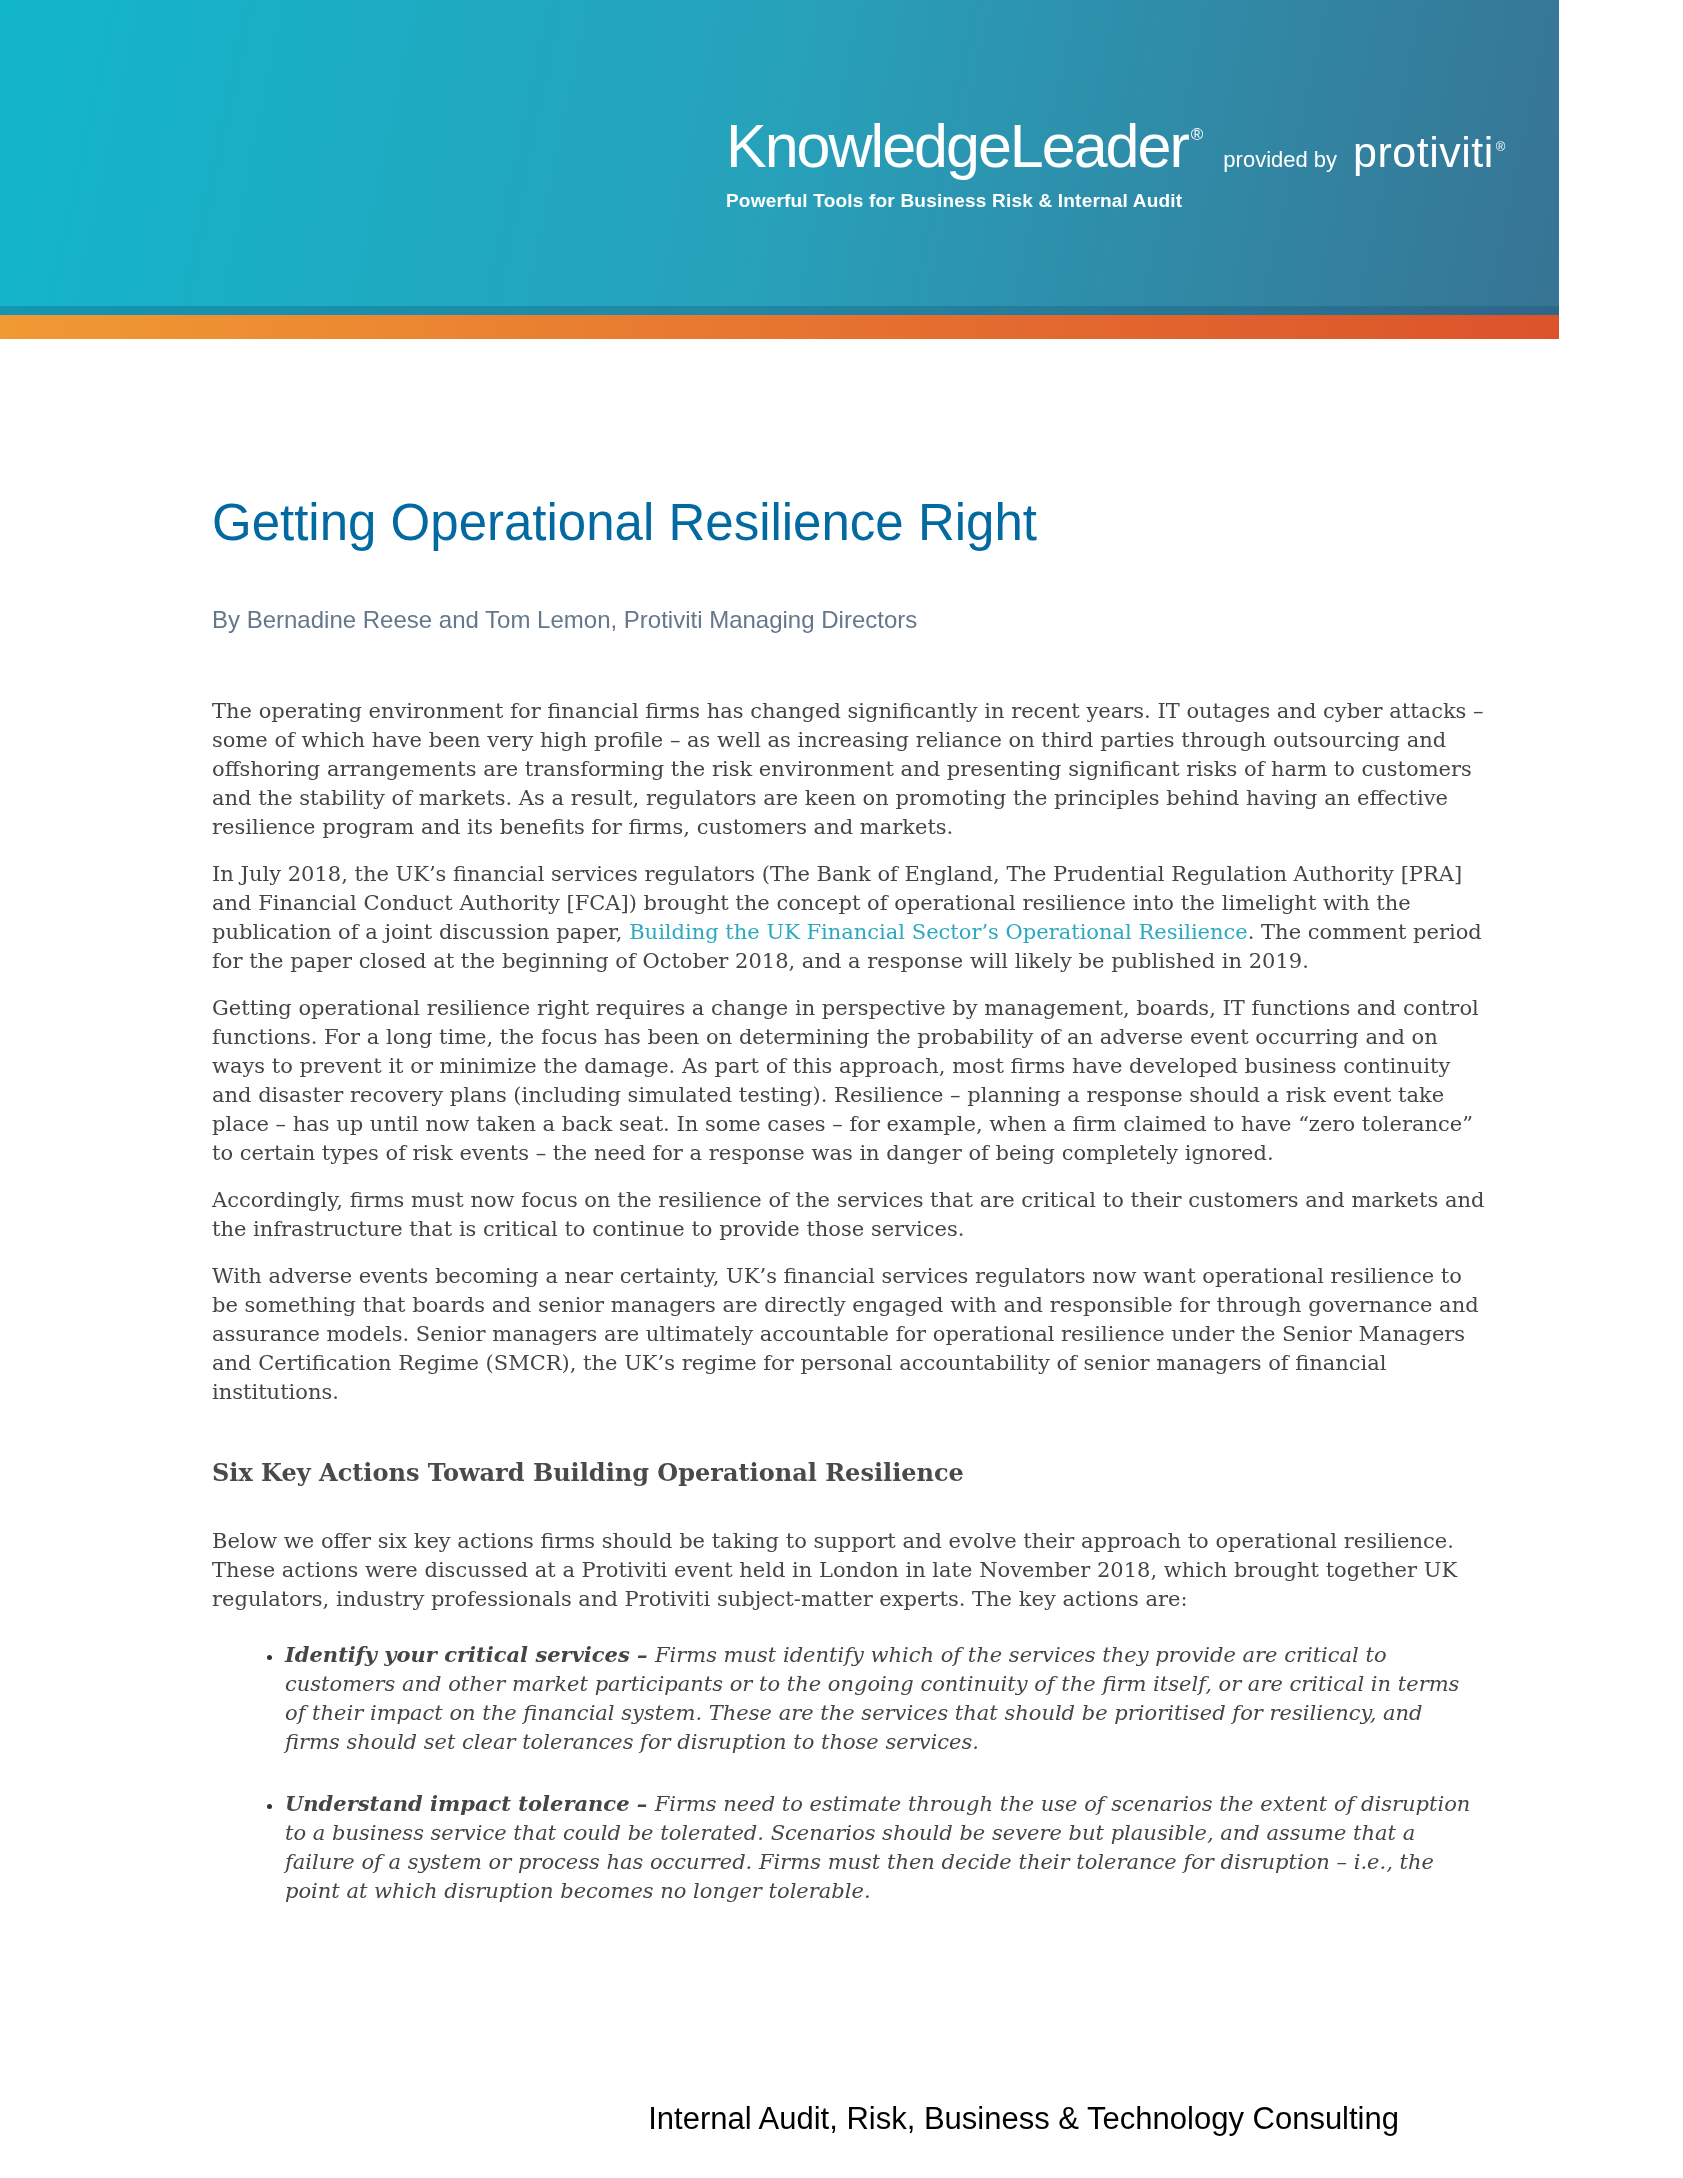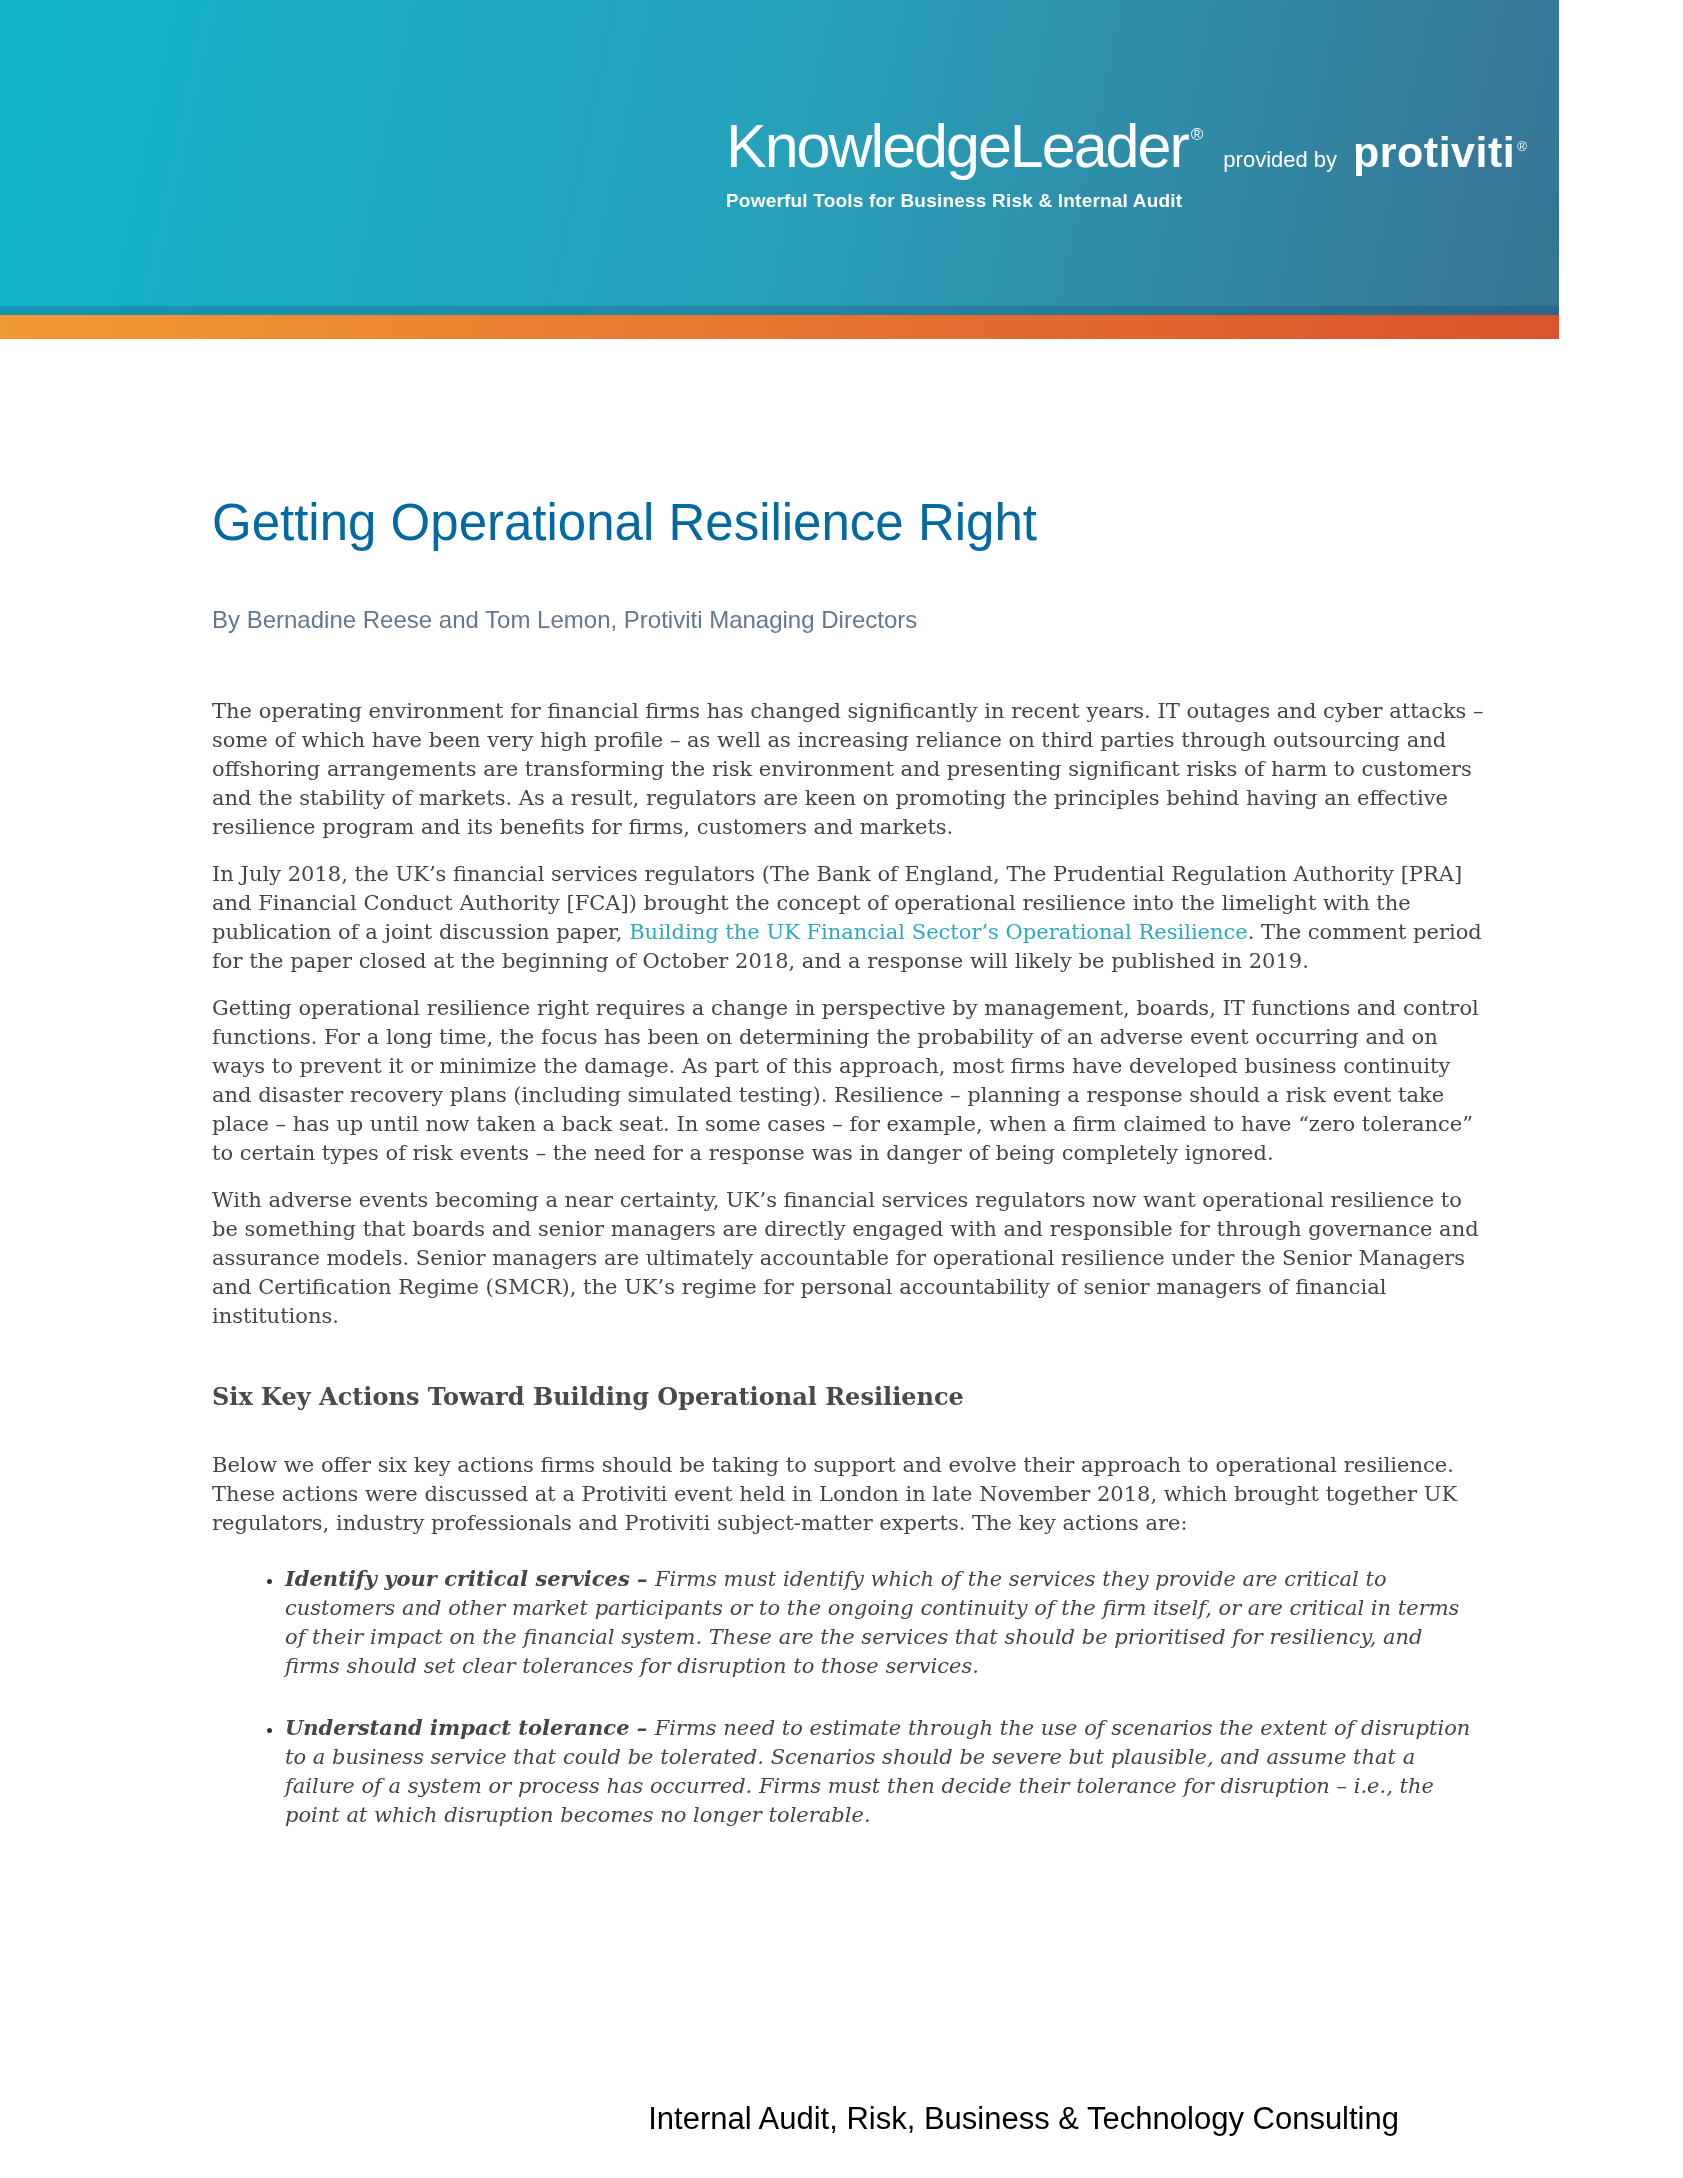--- a/index.html
+++ b/index.html
@@ -40,7 +40,7 @@
   }
   .logo-reg { font-size: 17px; margin-left: 3px; align-self: flex-start; margin-top: 14px; }
   .provided-by { font-size: 22px; font-weight: 400; margin-left: 20px; }
-  .brand-name { font-size: 43px; font-weight: 700; margin-left: 16px; letter-spacing: 0.5px; }
+  .brand-name { font-size: 43px; font-weight: 400; margin-left: 16px; letter-spacing: 0.5px; }
   .brand-reg { font-size: 13px; margin-left: 2px; align-self: flex-start; margin-top: 28px; }
   .tagline {
     margin-top: 9px;

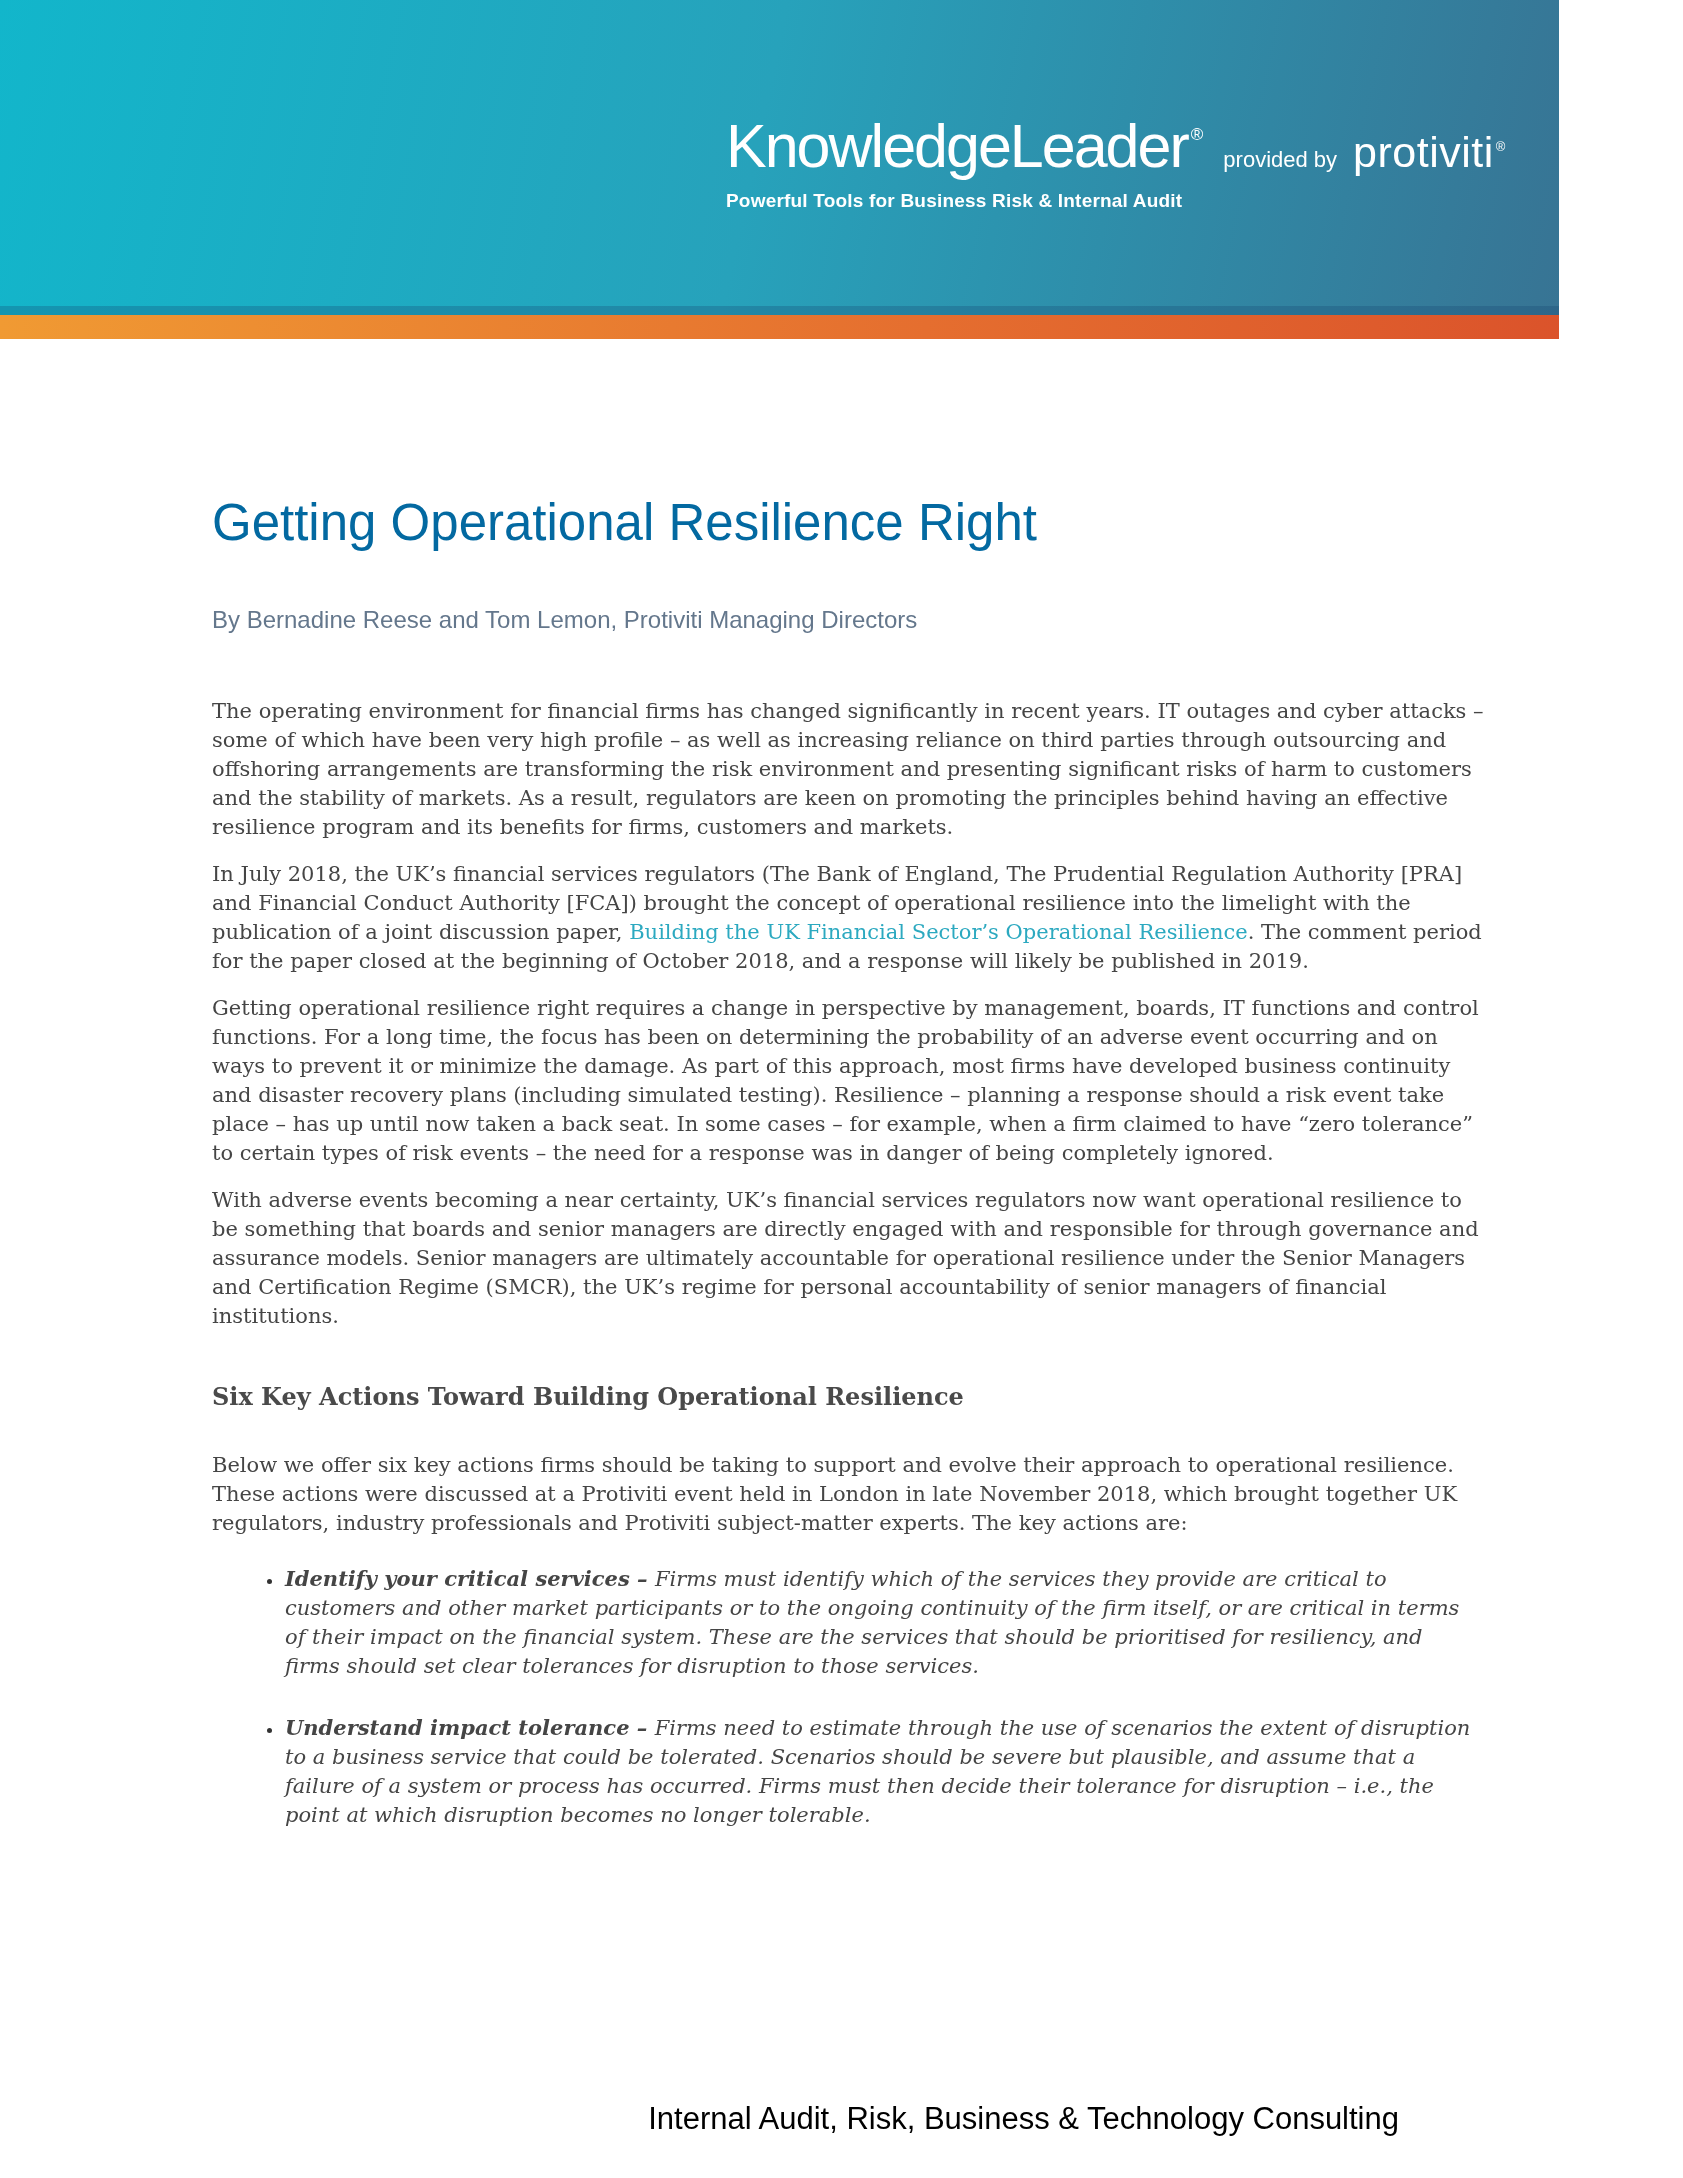--- a/index.html
+++ b/index.html
@@ -154,6 +154,7 @@
     <p>The operating environment for financial firms has changed significantly in recent years. IT outages and cyber attacks – some of which have been very high profile – as well as increasing reliance on third parties through outsourcing and offshoring arrangements are transforming the risk environment and presenting significant risks of harm to customers and the stability of markets. As a result, regulators are keen on promoting the principles behind having an effective resilience program and its benefits for firms, customers and markets.</p>
     <p><span>In July 2018, the UK’s financial services regulators (The Bank of England, The Prudential Regulation Authority [PRA] and Financial Conduct Authority [FCA]) brought the concept of operational resilience into the limelight with the publication of a joint discussion paper, </span><a class="doc-link">Building the UK Financial Sector’s Operational Resilience</a><span>. The comment period for the paper closed at the beginning of October 2018, and a response will likely be published in 2019.</span></p>
     <p>Getting operational resilience right requires a change in perspective by management, boards, IT functions and control functions. For a long time, the focus has been on determining the probability of an adverse event occurring and on ways to prevent it or minimize the damage. As part of this approach, most firms have developed business continuity and disaster recovery plans (including simulated testing). Resilience – planning a response should a risk event take place – has up until now taken a back seat. In some cases – for example, when a firm claimed to have “zero tolerance” to certain types of risk events – the need for a response was in danger of being completely ignored.</p>
+    <p>Accordingly, firms must now focus on the resilience of the services that are critical to their customers and markets and the infrastructure that is critical to continue to provide those services.</p>
     <p>With adverse events becoming a near certainty, UK’s financial services regulators now want operational resilience to be something that boards and senior managers are directly engaged with and responsible for through governance and assurance models. Senior managers are ultimately accountable for operational resilience under the Senior Managers and Certification Regime (SMCR), the UK’s regime for personal accountability of senior managers of financial institutions.</p>
 
     <h2 class="section-heading">Six Key Actions Toward Building Operational Resilience</h2>

